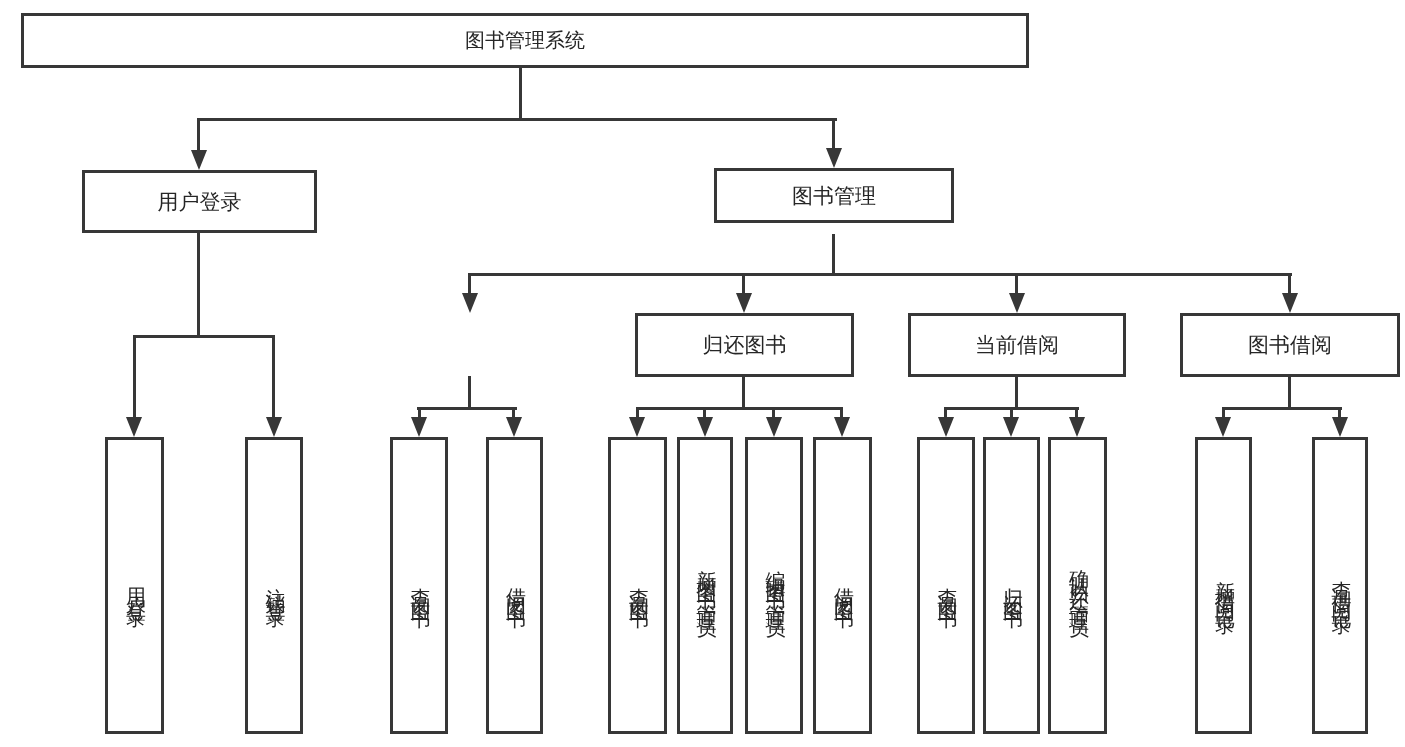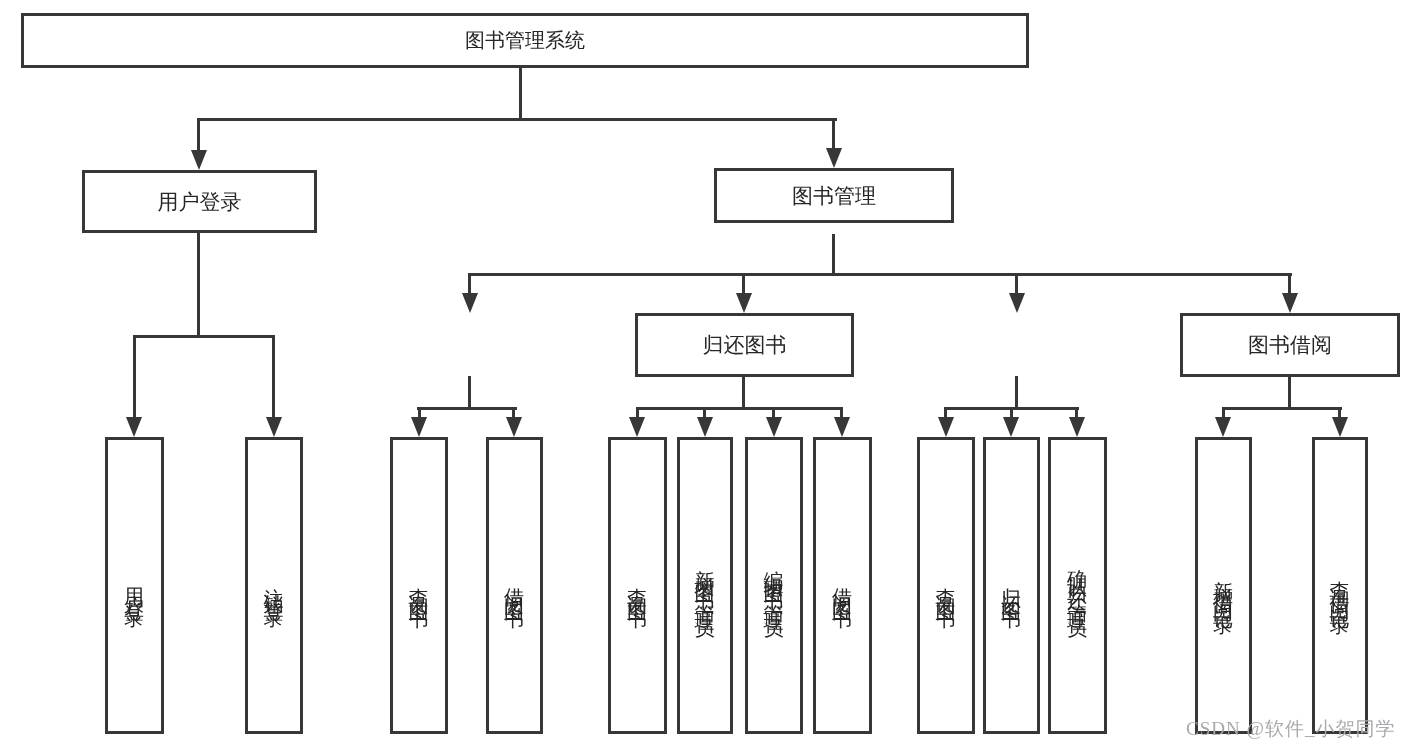--- a/index.html
+++ b/index.html
@@ -11,7 +11,7 @@
   html,body{margin:0;padding:0;background:var(--background);}
   .canvas{
     position:relative;width:1405px;height:747px;background:var(--background);
-    font-family:Liberation Serif, serif;overflow:hidden;
+    font-family:Liberation Mono, monospace;overflow:hidden;
   }
   .box{
     position:absolute;box-sizing:border-box;border:3px solid var(--line);

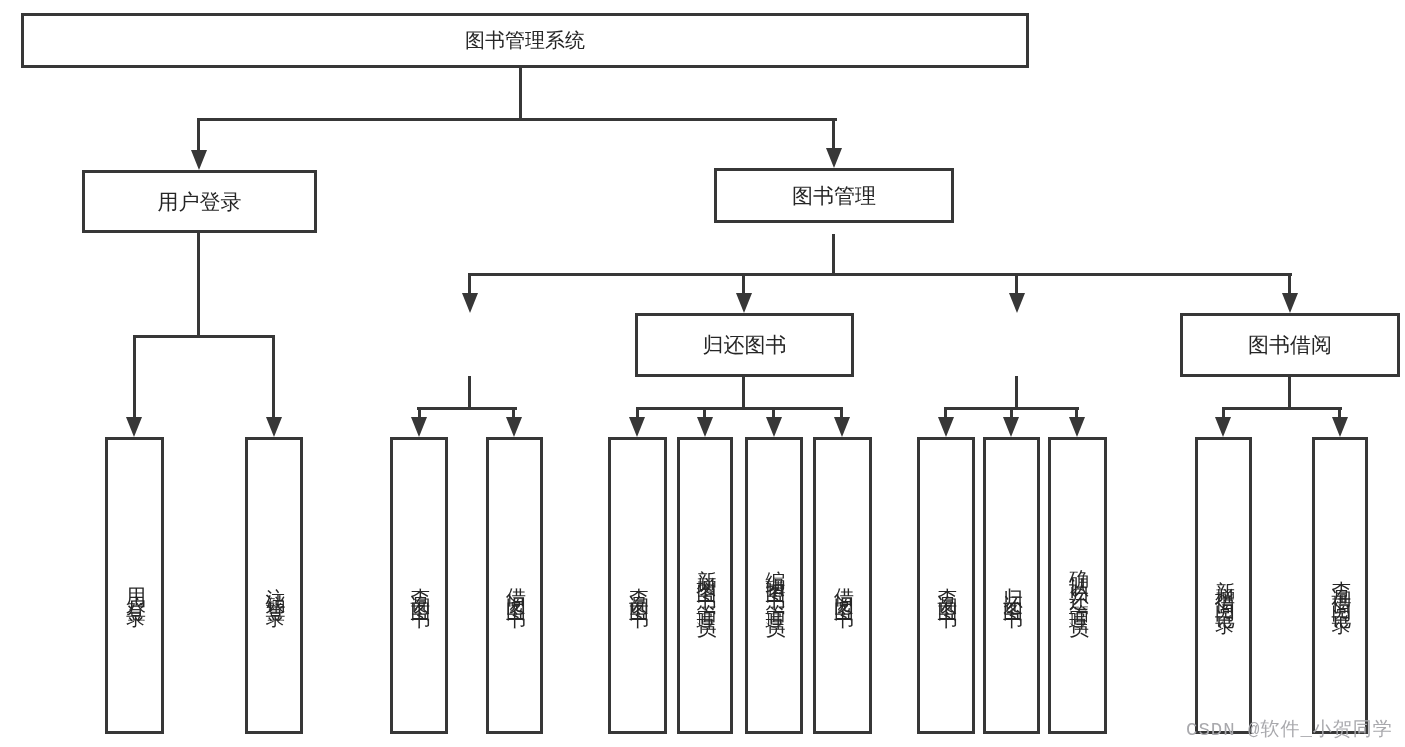--- a/index.html
+++ b/index.html
@@ -106,6 +106,7 @@
   <div class="box" style="left:714px;top:168px;width:240px;height:55px;">图书管理</div>
 
   <div class="box" style="left:635px;top:313px;width:219px;height:64px;">归还图书</div>
+  <div class="box" style="left:908px;top:313px;width:218px;height:64px;">当前借阅</div>
   <div class="box" style="left:1180px;top:313px;width:220px;height:64px;">图书借阅</div>
 
   <div class="box vbox" style="left:105px;top:437px;width:59px;height:297px;">用户登录</div>

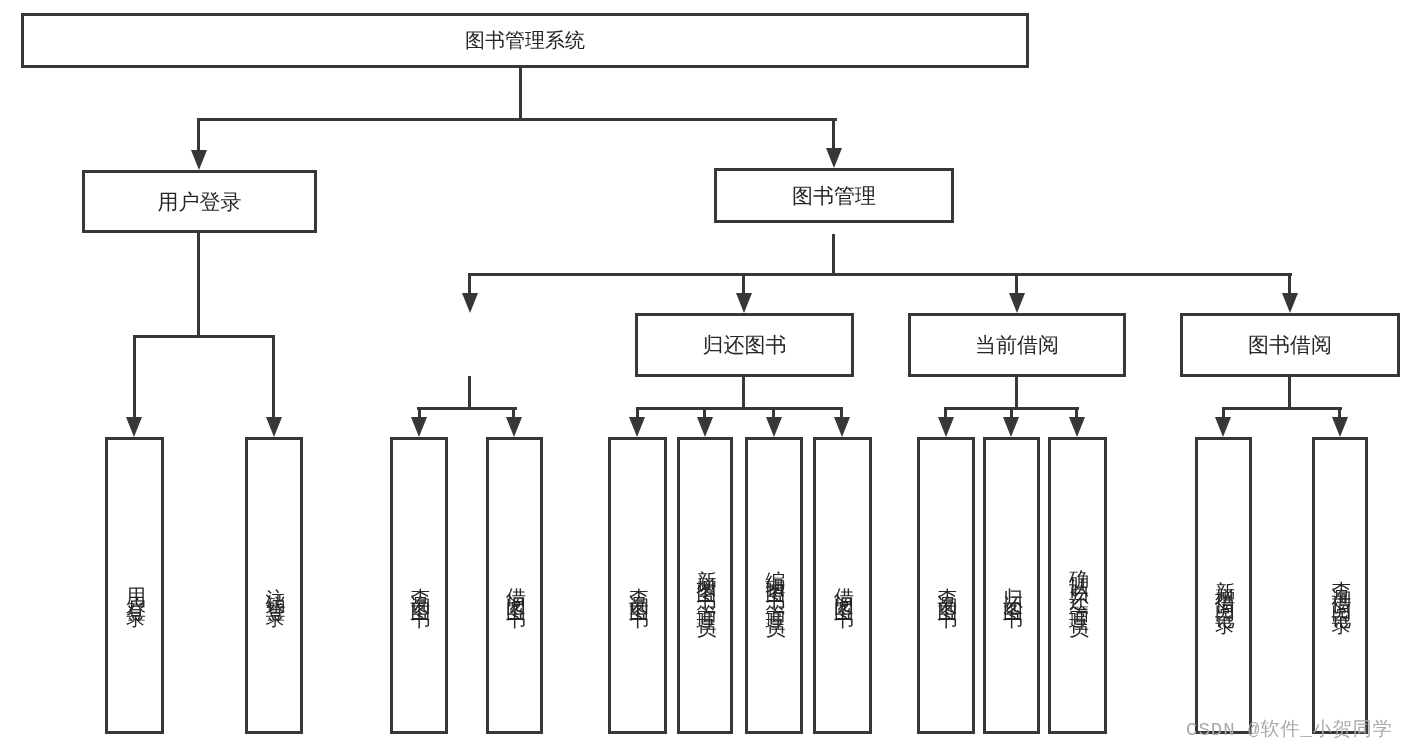--- a/index.html
+++ b/index.html
@@ -127,7 +127,6 @@
   <div class="box vbox" style="left:1195px;top:437px;width:57px;height:297px;">新增借阅记录</div>
   <div class="box vbox" style="left:1312px;top:437px;width:56px;height:297px;">查询借阅记录</div>
 
-  <div class="watermark">CSDN @软件_小贺同学</div>
 
 </div>
 

